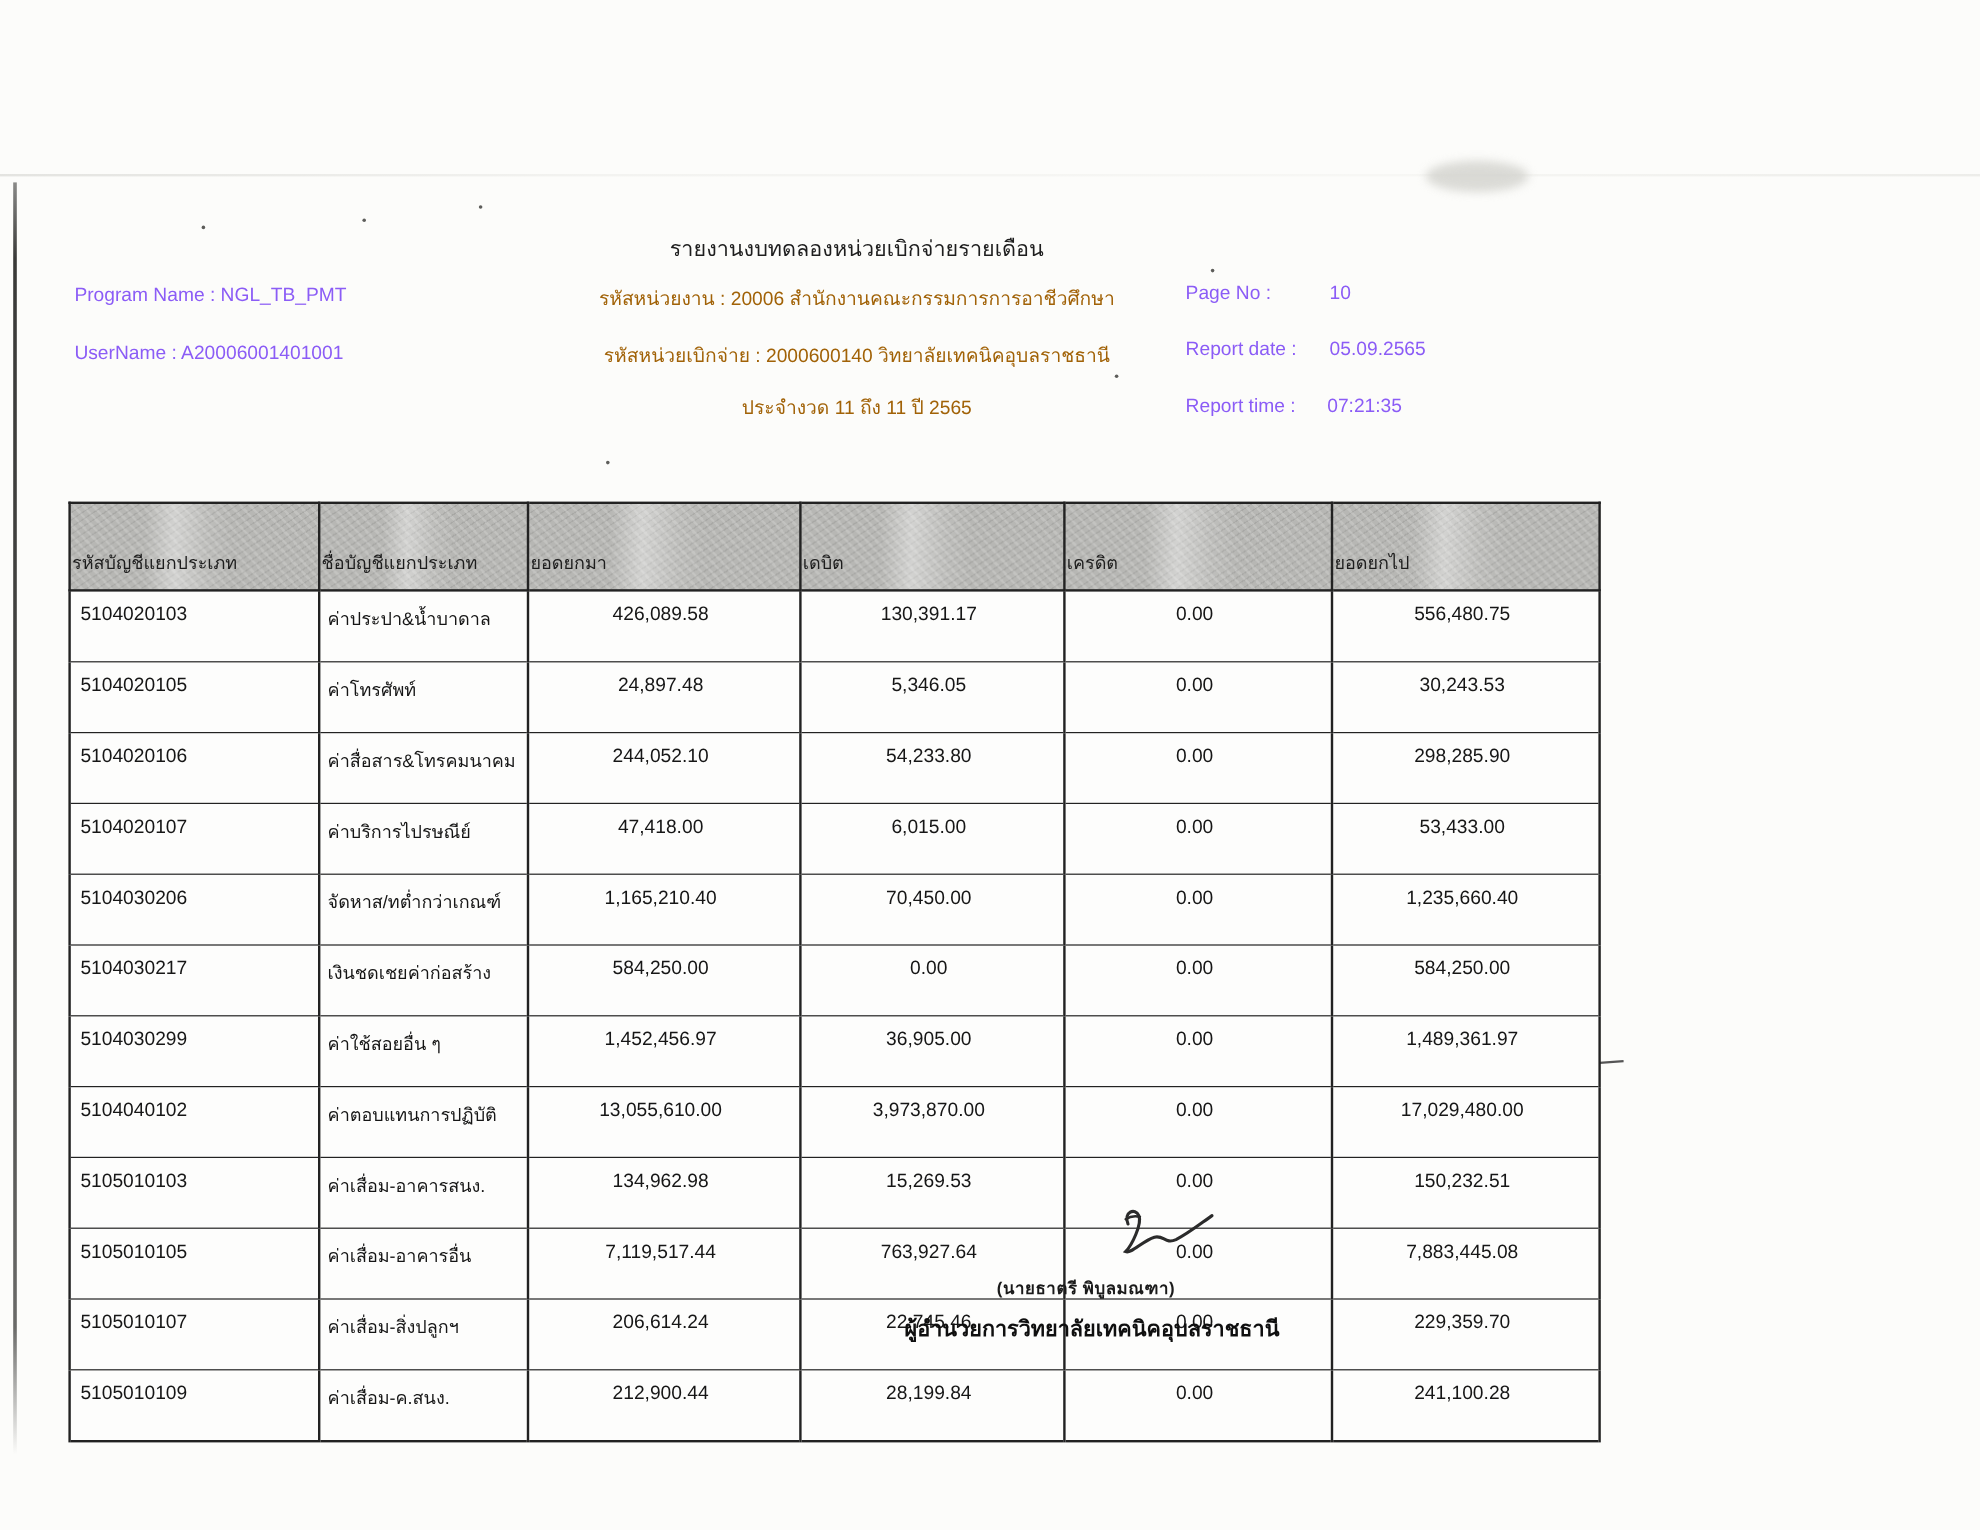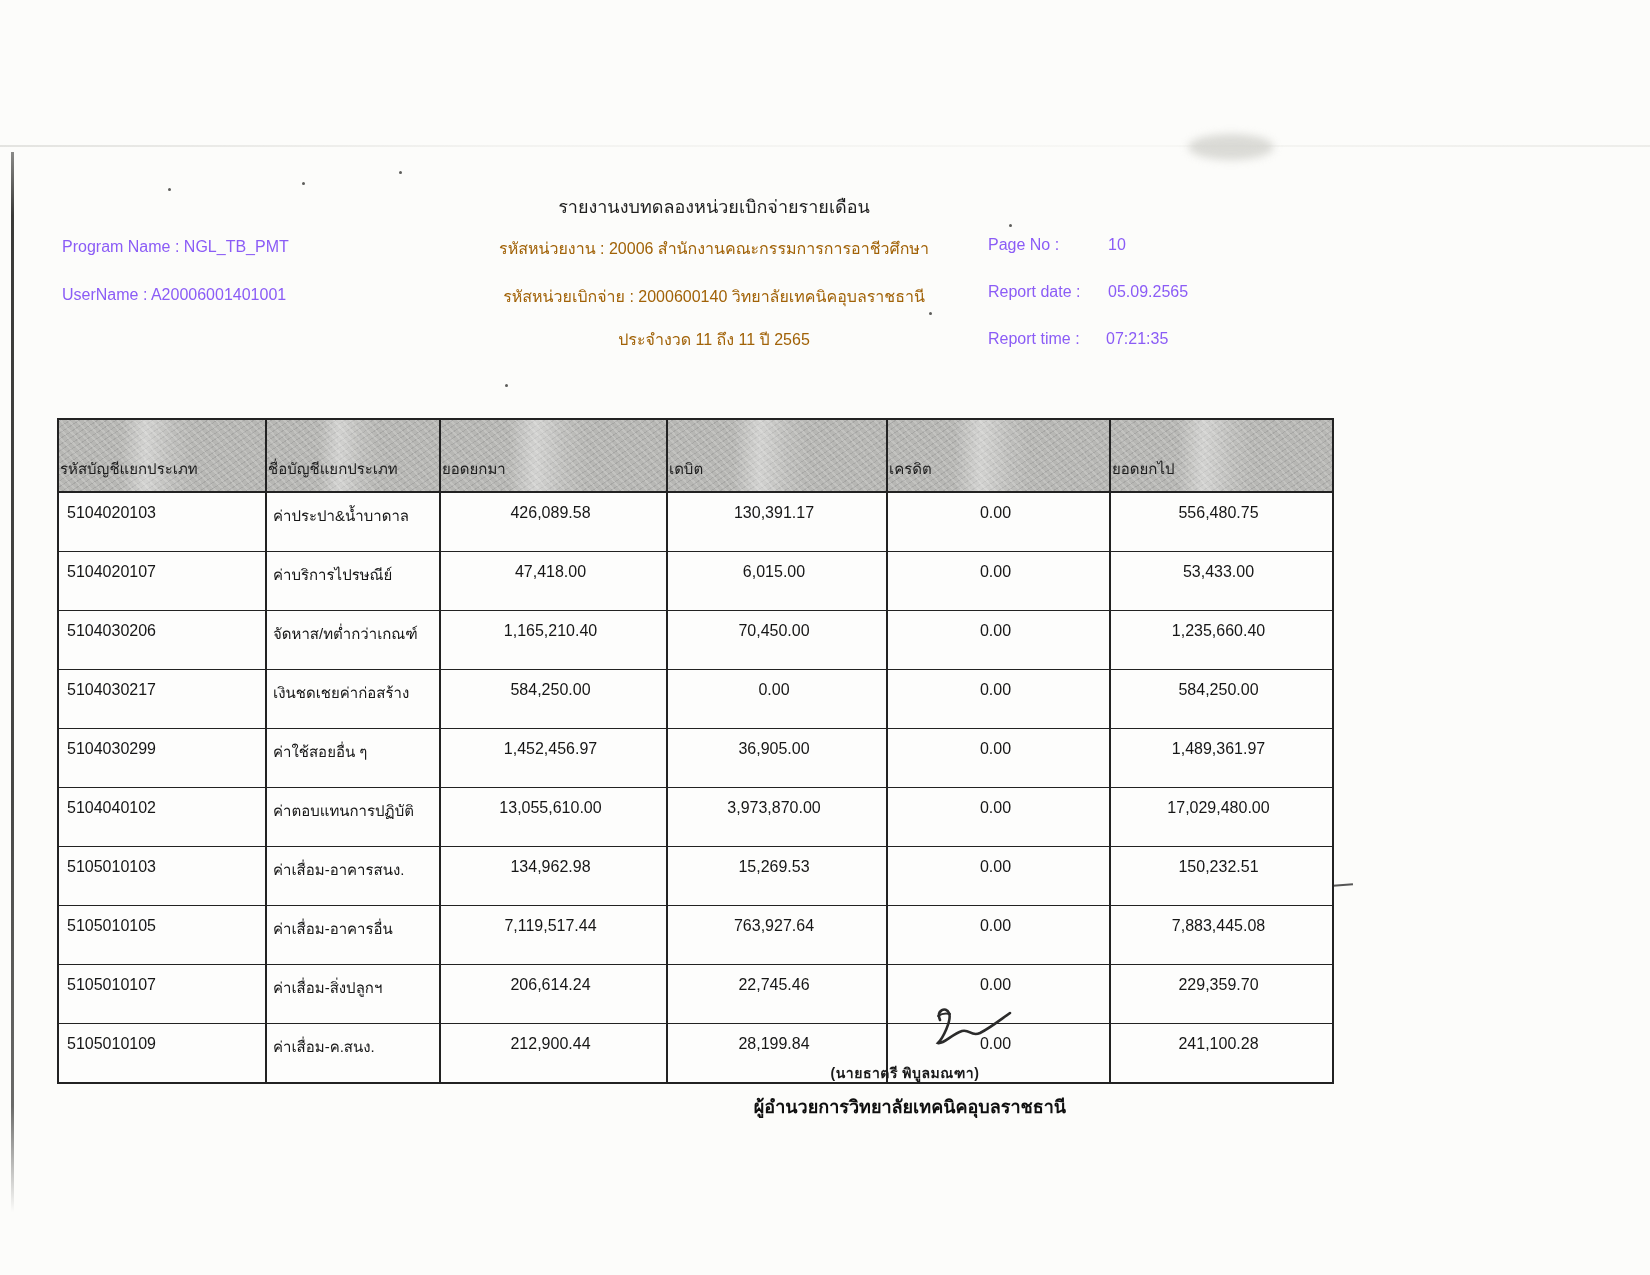--- a/index.html
+++ b/index.html
@@ -119,6 +119,14 @@
         <td class="c5">556,480.75</td>
       </tr>
       <tr>
+        <td class="c0">5104020105</td>
+        <td class="c1">ค่าโทรศัพท์</td>
+        <td class="c2">24,897.48</td>
+        <td class="c3">5,346.05</td>
+        <td class="c4">0.00</td>
+        <td class="c5">30,243.53</td>
+      </tr>
+      <tr>
         <td class="c0">5104020107</td>
         <td class="c1">ค่าบริการไปรษณีย์</td>
         <td class="c2">47,418.00</td>

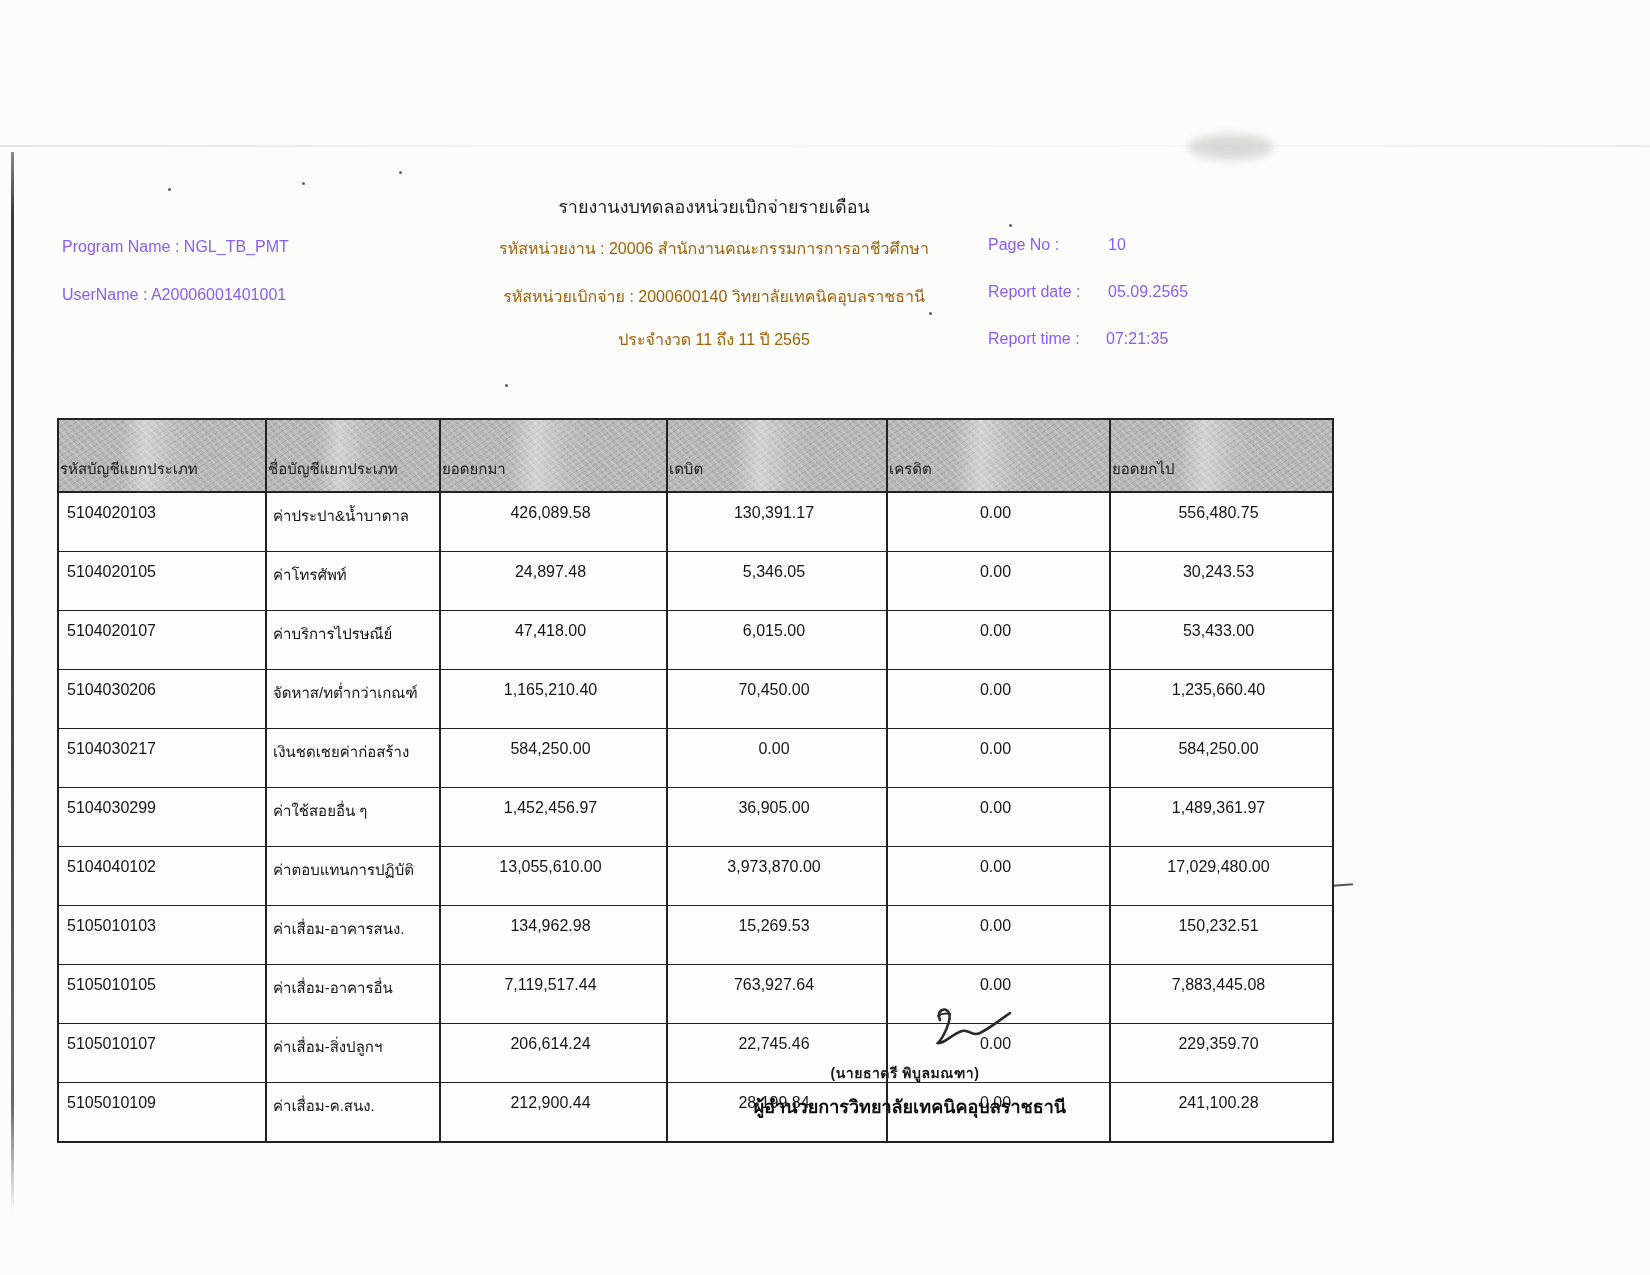--- a/index.html
+++ b/index.html
@@ -127,6 +127,14 @@
         <td class="c5">30,243.53</td>
       </tr>
       <tr>
+        <td class="c0">5104020106</td>
+        <td class="c1">ค่าสื่อสาร&amp;โทรคมนาคม</td>
+        <td class="c2">244,052.10</td>
+        <td class="c3">54,233.80</td>
+        <td class="c4">0.00</td>
+        <td class="c5">298,285.90</td>
+      </tr>
+      <tr>
         <td class="c0">5104020107</td>
         <td class="c1">ค่าบริการไปรษณีย์</td>
         <td class="c2">47,418.00</td>

